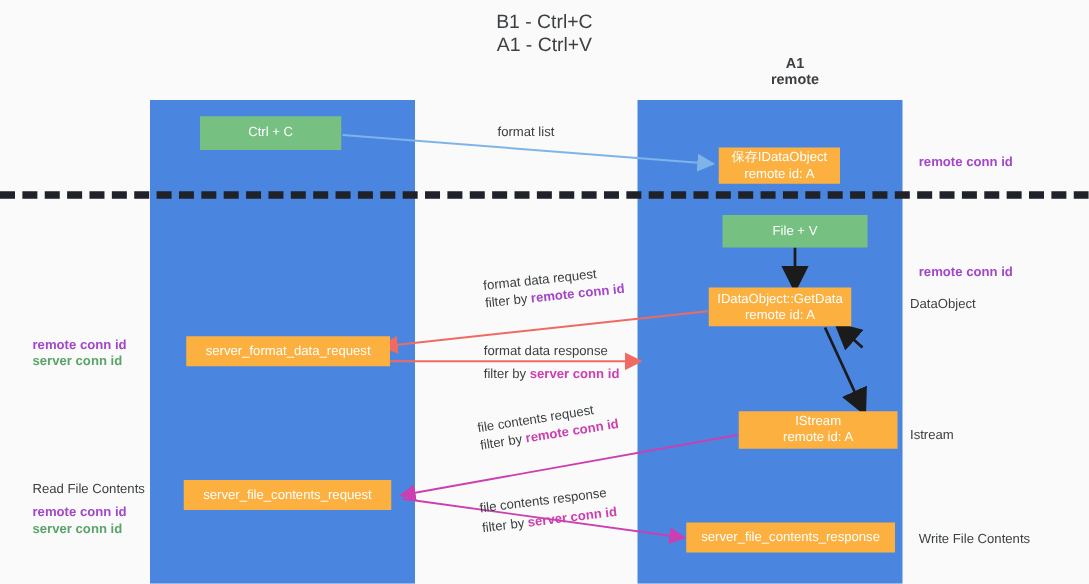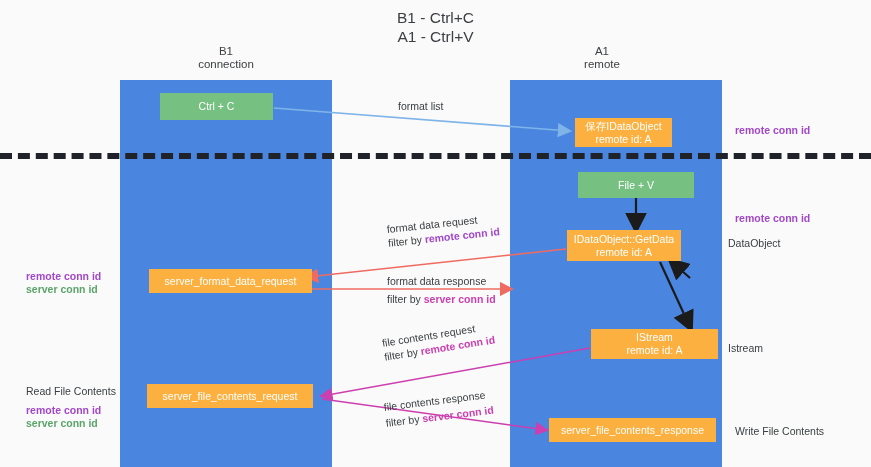--- a/index.html
+++ b/index.html
@@ -49,10 +49,6 @@
     <div>A1 - Ctrl+V</div>
   </div>
 
-  <div class="hdr hdr-b1">
-    <div>B1</div>
-    <div>connection</div>
-  </div>
   <div class="hdr hdr-a1">
     <div>A1</div>
     <div>remote</div>

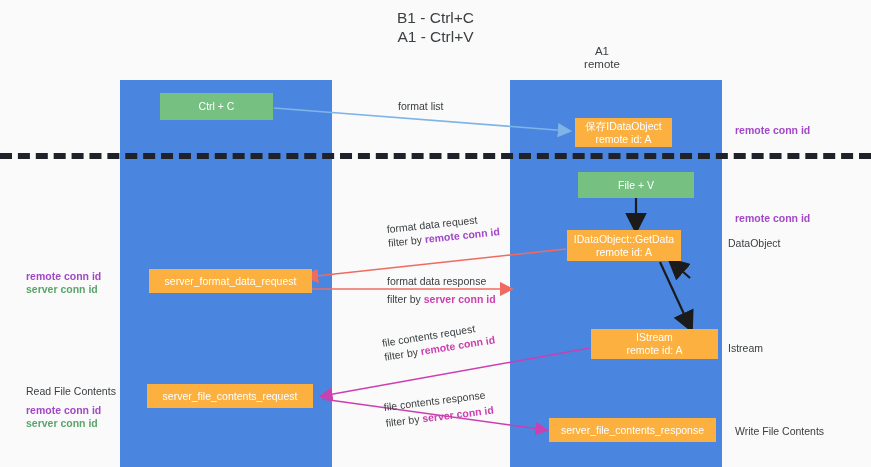--- a/index.html
+++ b/index.html
@@ -17,7 +17,7 @@
 
   .hdr{position:absolute;text-align:center;color:#3c4043;font-size:11.5px;line-height:13px;}
   .hdr-b1{left:120px;top:45px;width:212px;}
-  .hdr-a1{left:496px;top:45px;width:212px;}
+  .hdr-a1{left:530px;top:45px;width:212px;font-weight:bold;}
 
   #title{position:absolute;left:0;top:8px;width:871px;text-align:center;
          color:#3c4043;font-size:15.5px;line-height:19px;}

